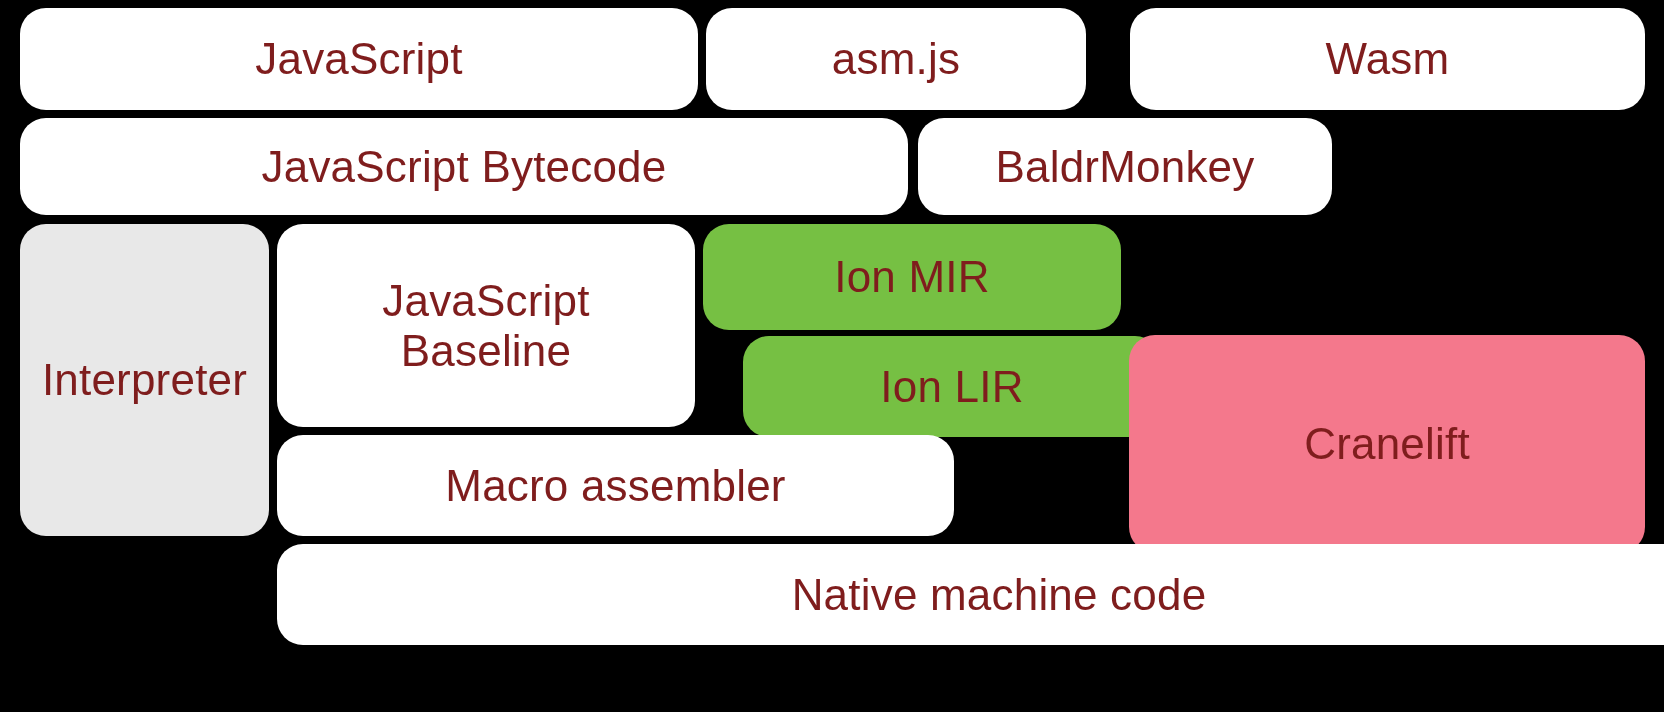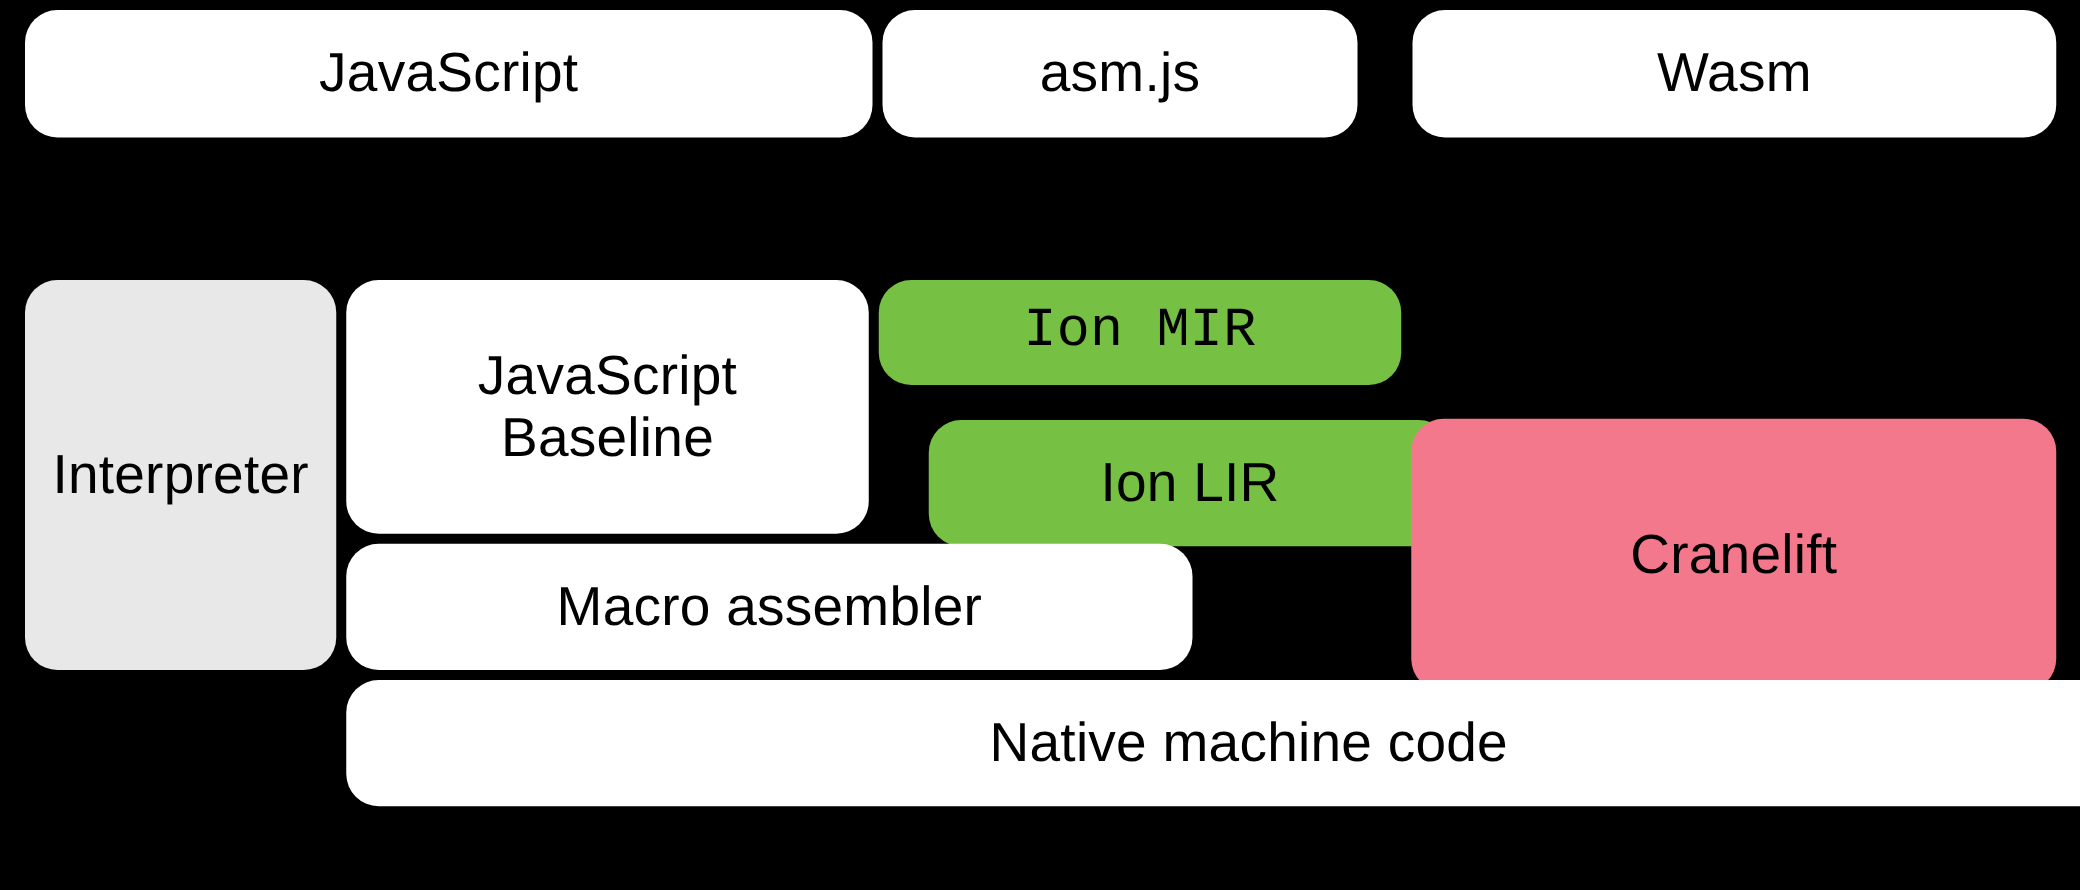--- a/index.html
+++ b/index.html
@@ -23,7 +23,7 @@
     align-items: center;
     justify-content: center;
     text-align: center;
-    color: #000000;
+    color: #7f1d1d;
     font-size: 44px;
     line-height: 1.12;
     font-weight: 400;

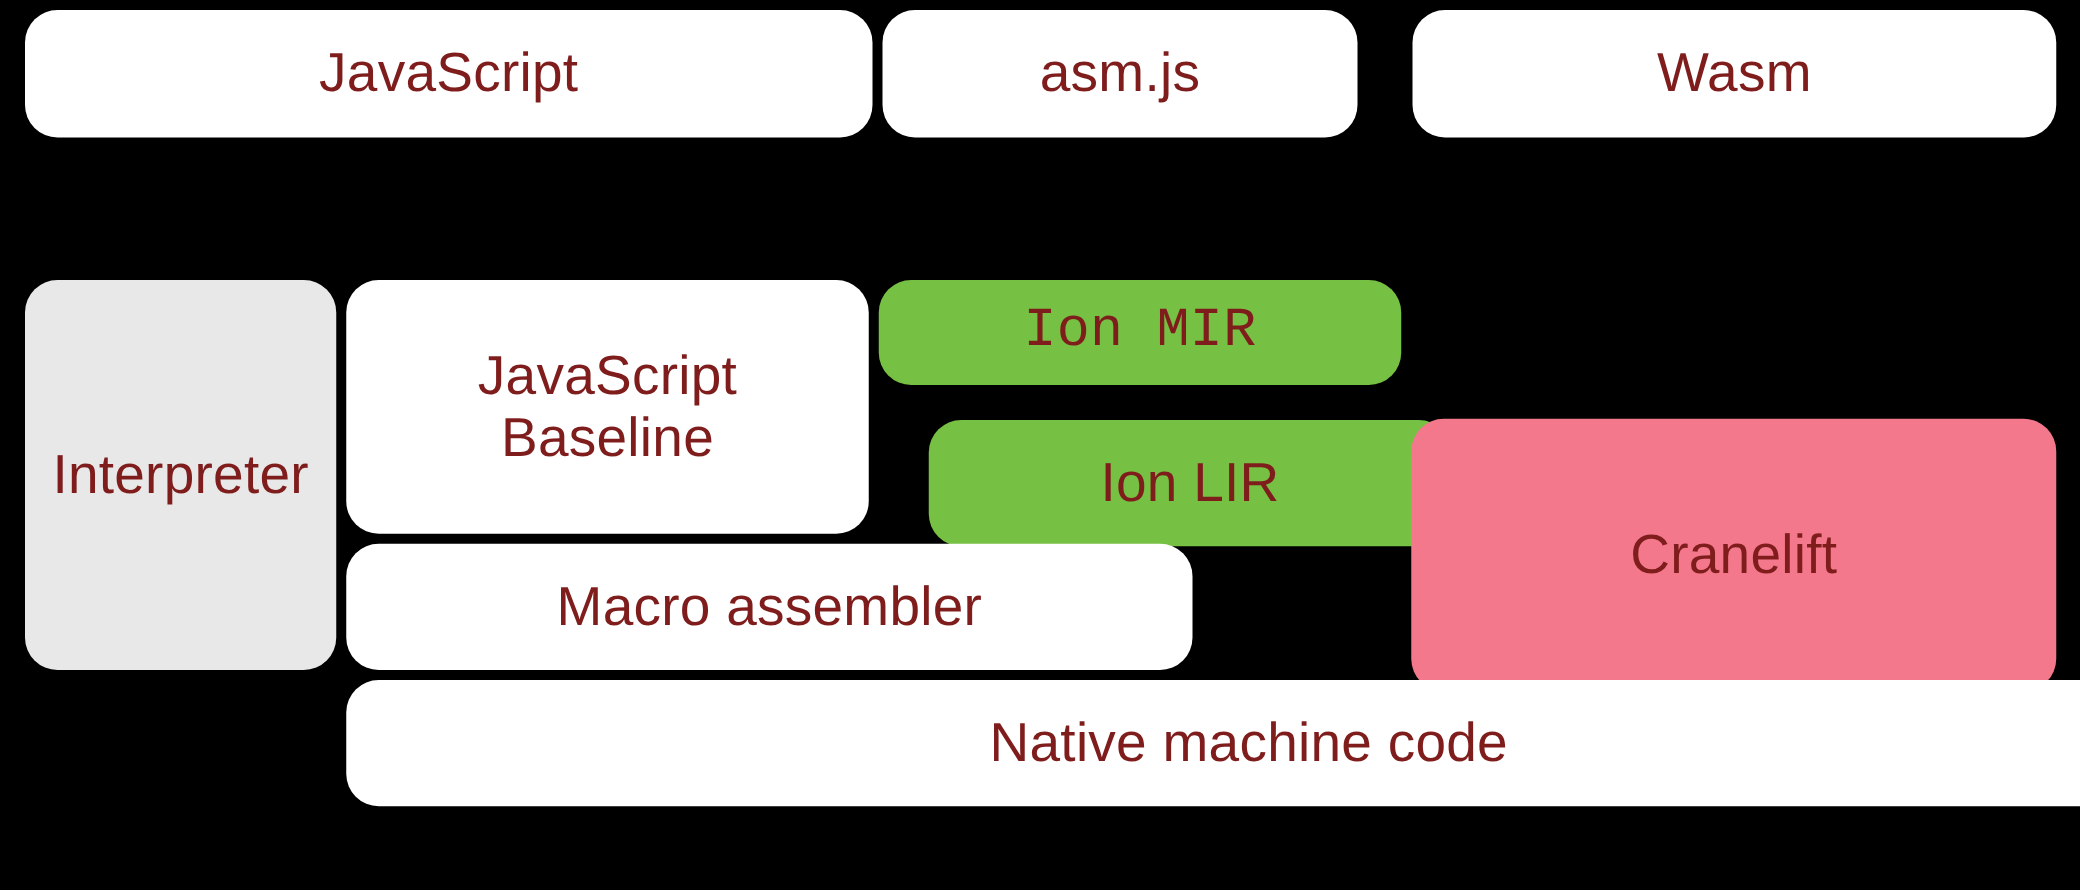--- a/index.html
+++ b/index.html
@@ -54,6 +54,9 @@
     <span>Wasm</span>
   </div>
 
+  <div class="node fill-white" style="left:20px;  top:118px; width:888px;  height:97px;">
+    <span>JavaScript Bytecode</span>
+  </div>
 
 
   <div class="node fill-gray" style="left:20px;  top:224px; width:249px;  height:312px;align-items:center;">

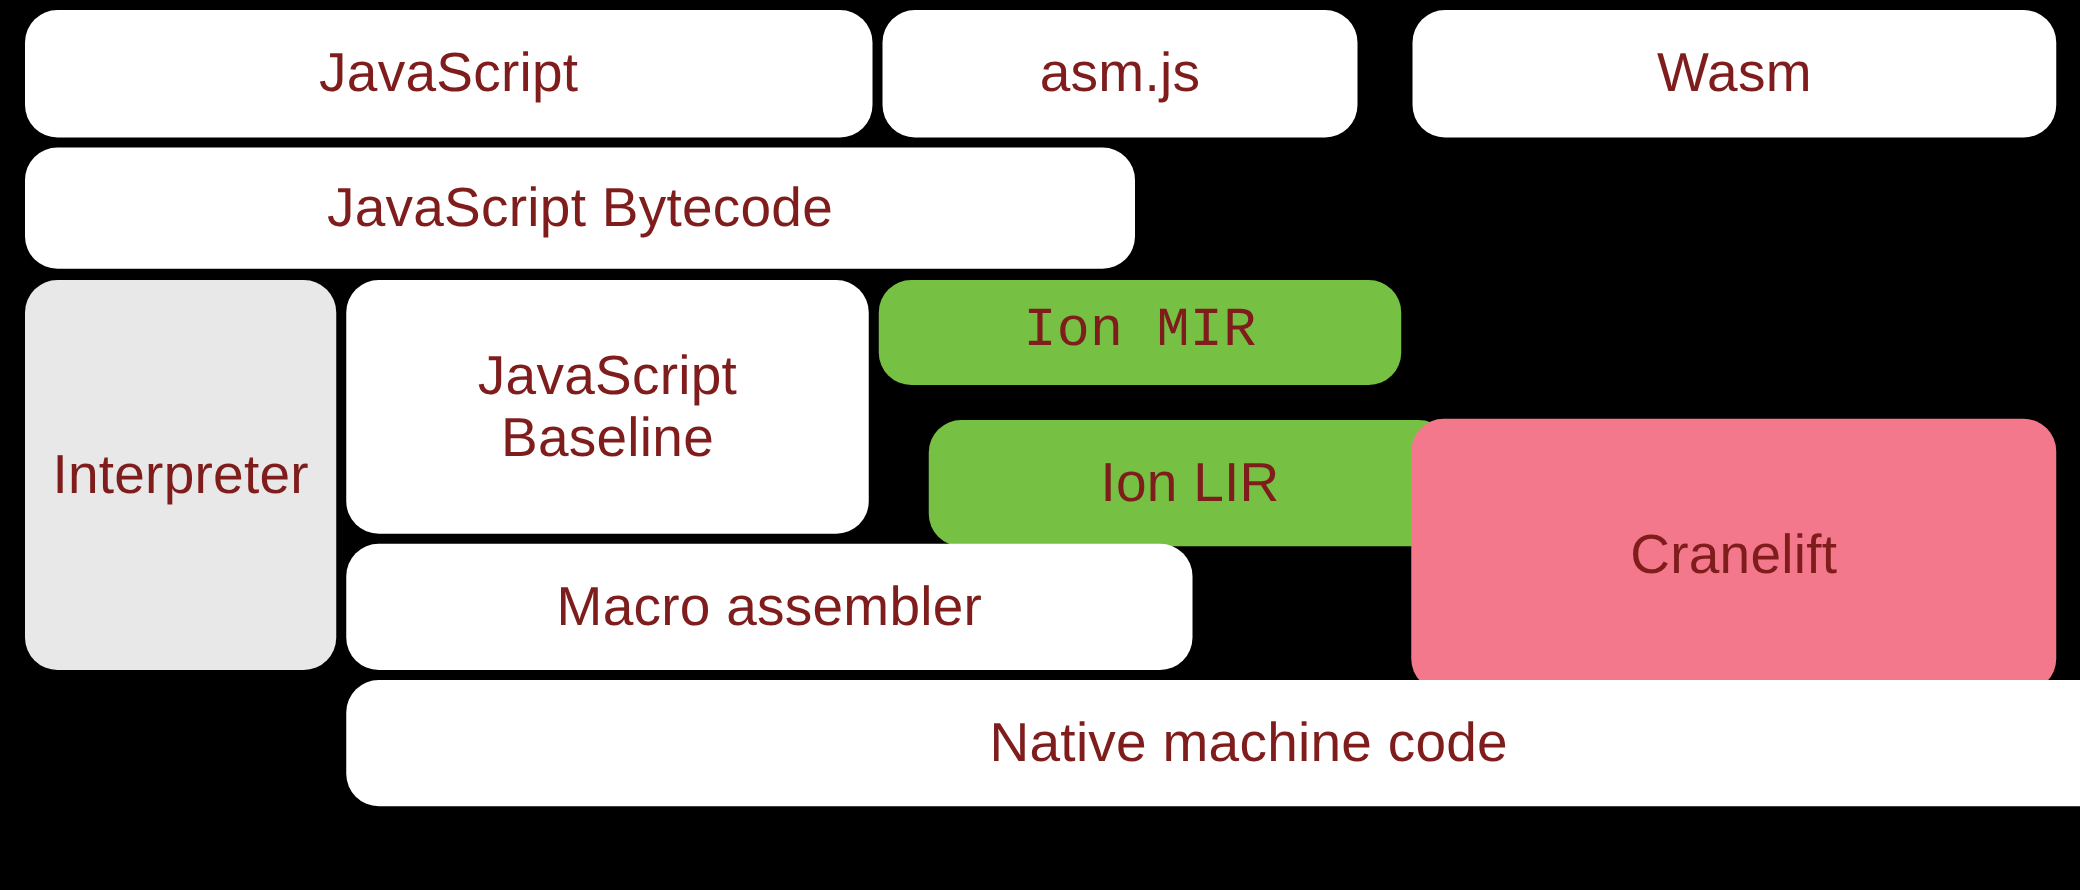--- a/index.html
+++ b/index.html
@@ -58,6 +58,9 @@
     <span>JavaScript Bytecode</span>
   </div>
 
+  <div class="node fill-white" style="left:918px; top:118px; width:414px;  height:97px;">
+    <span>BaldrMonkey</span>
+  </div>
 
   <div class="node fill-gray" style="left:20px;  top:224px; width:249px;  height:312px;align-items:center;">
     <span>Interpreter</span>

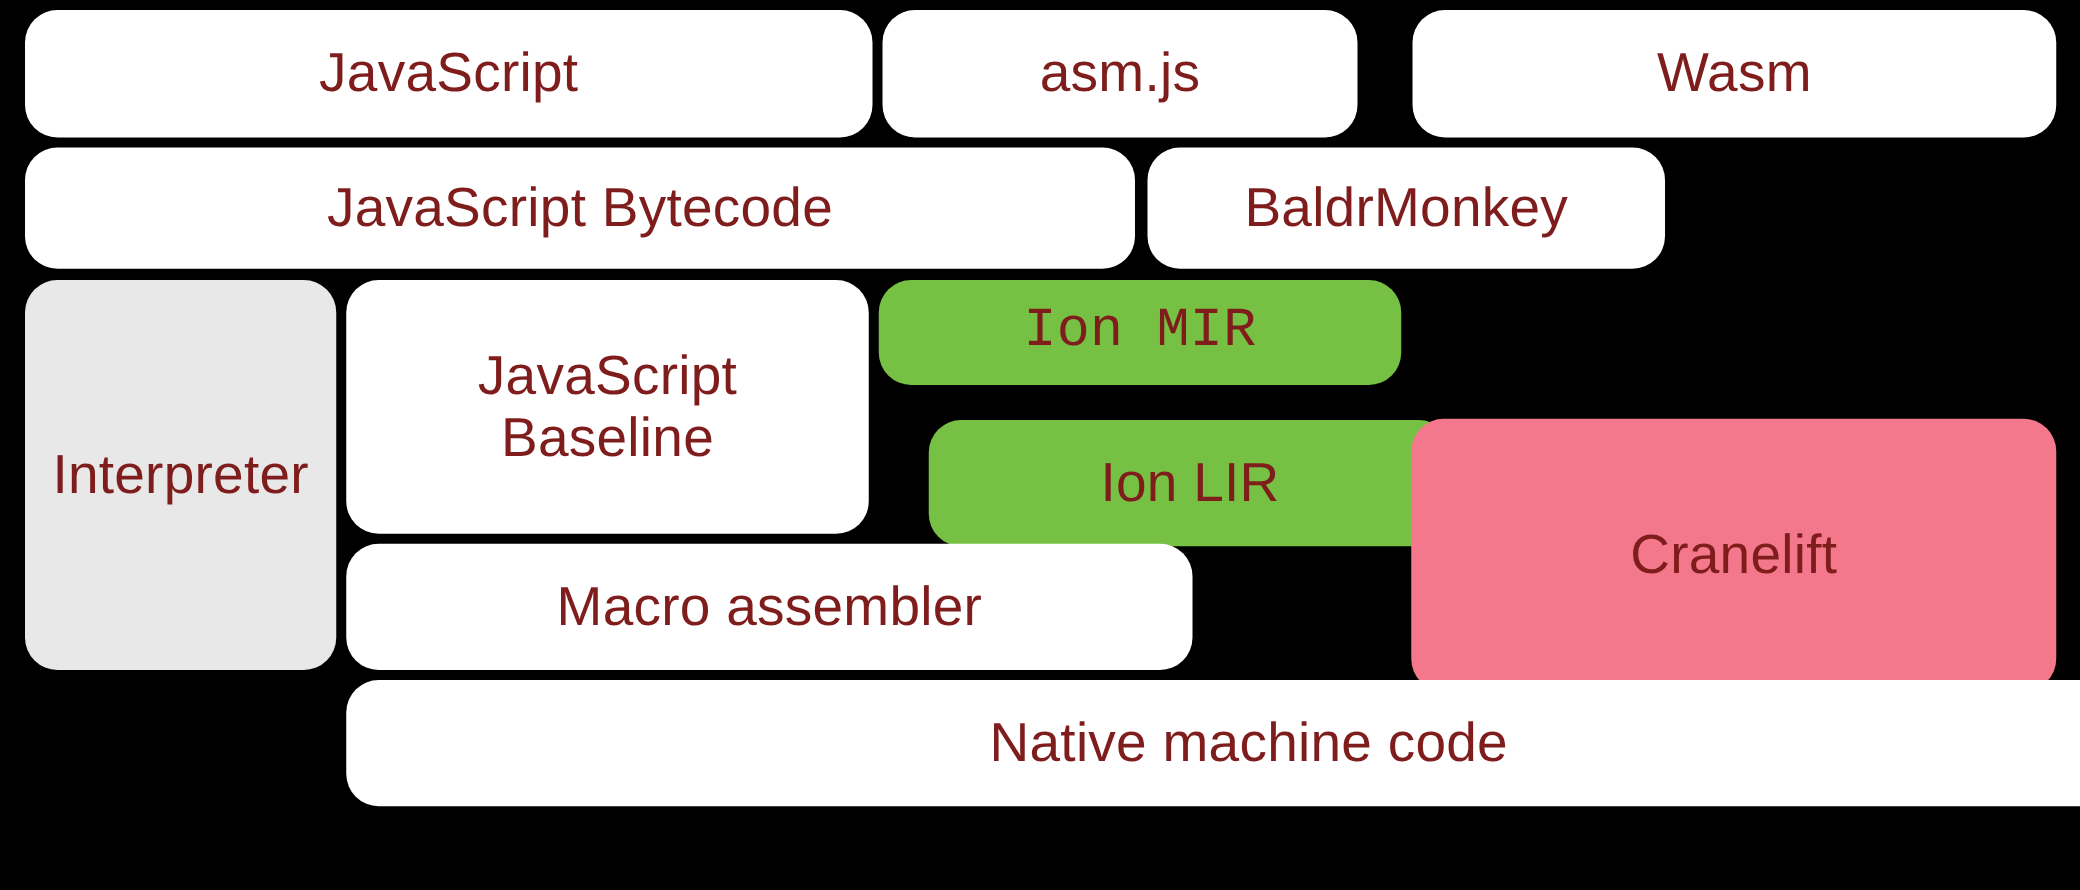--- a/index.html
+++ b/index.html
@@ -71,7 +71,7 @@
 Baseline</span>
   </div>
 
-  <div class="node fill-green" style="left:703px; top:224px; width:418px;  height:84px;font-family:Liberation Mono, monospace;">
+  <div class="node fill-green" style="left:703px; top:224px; width:418px;  height:106px;">
     <span>Ion MIR</span>
   </div>
 

